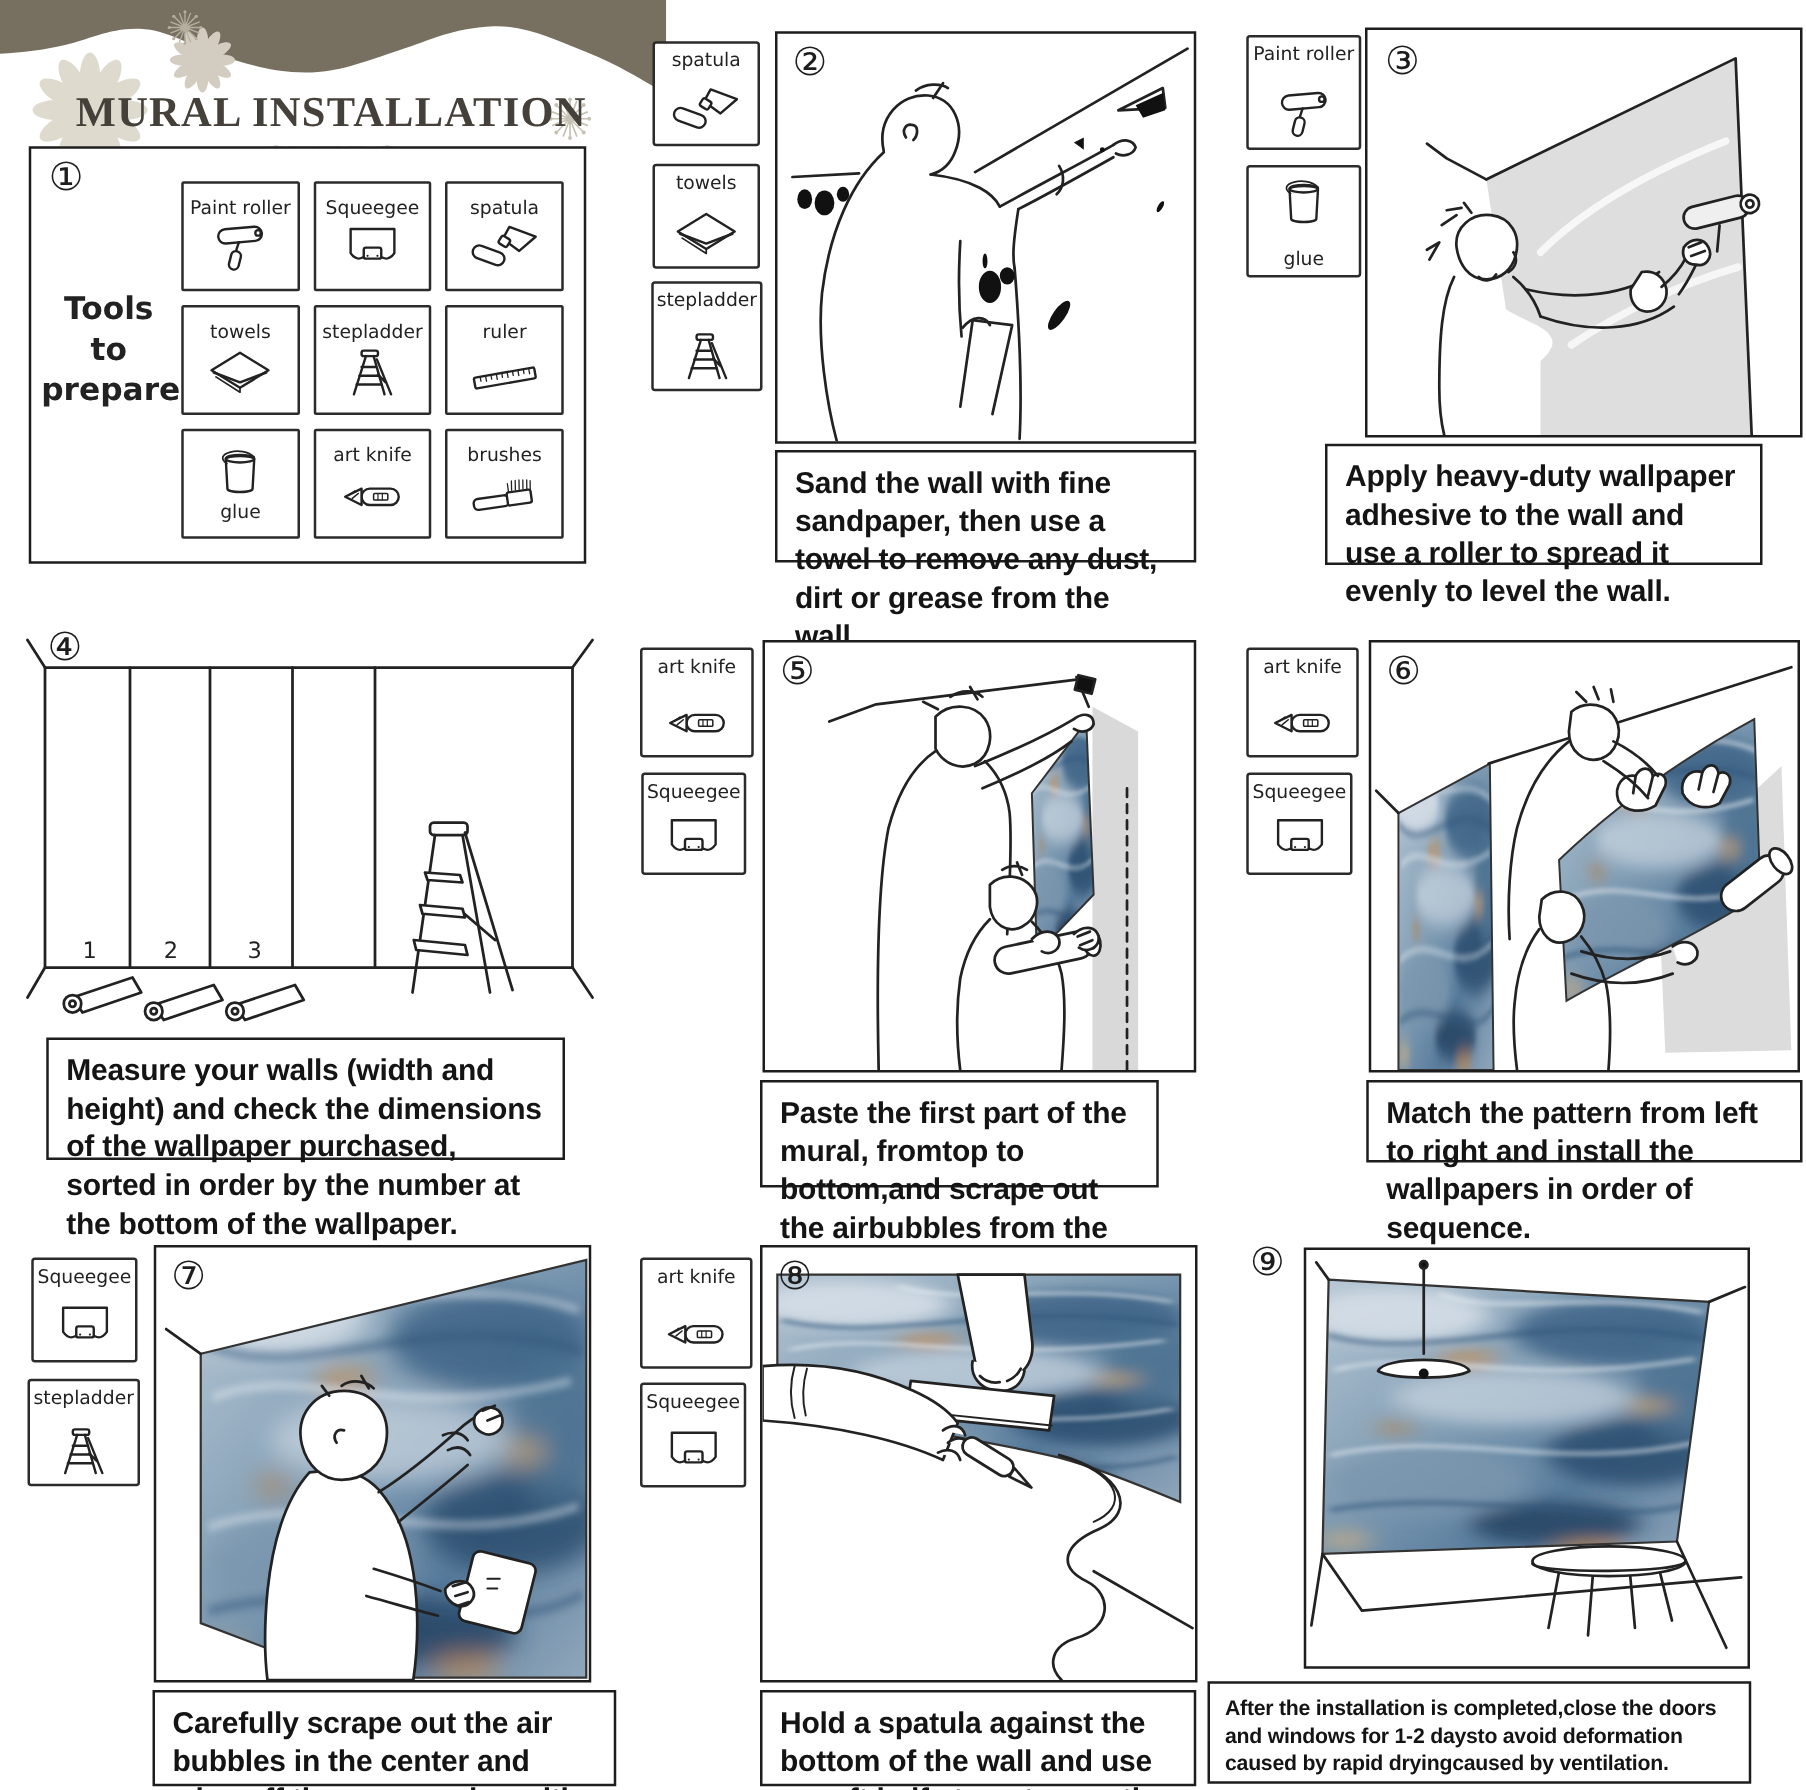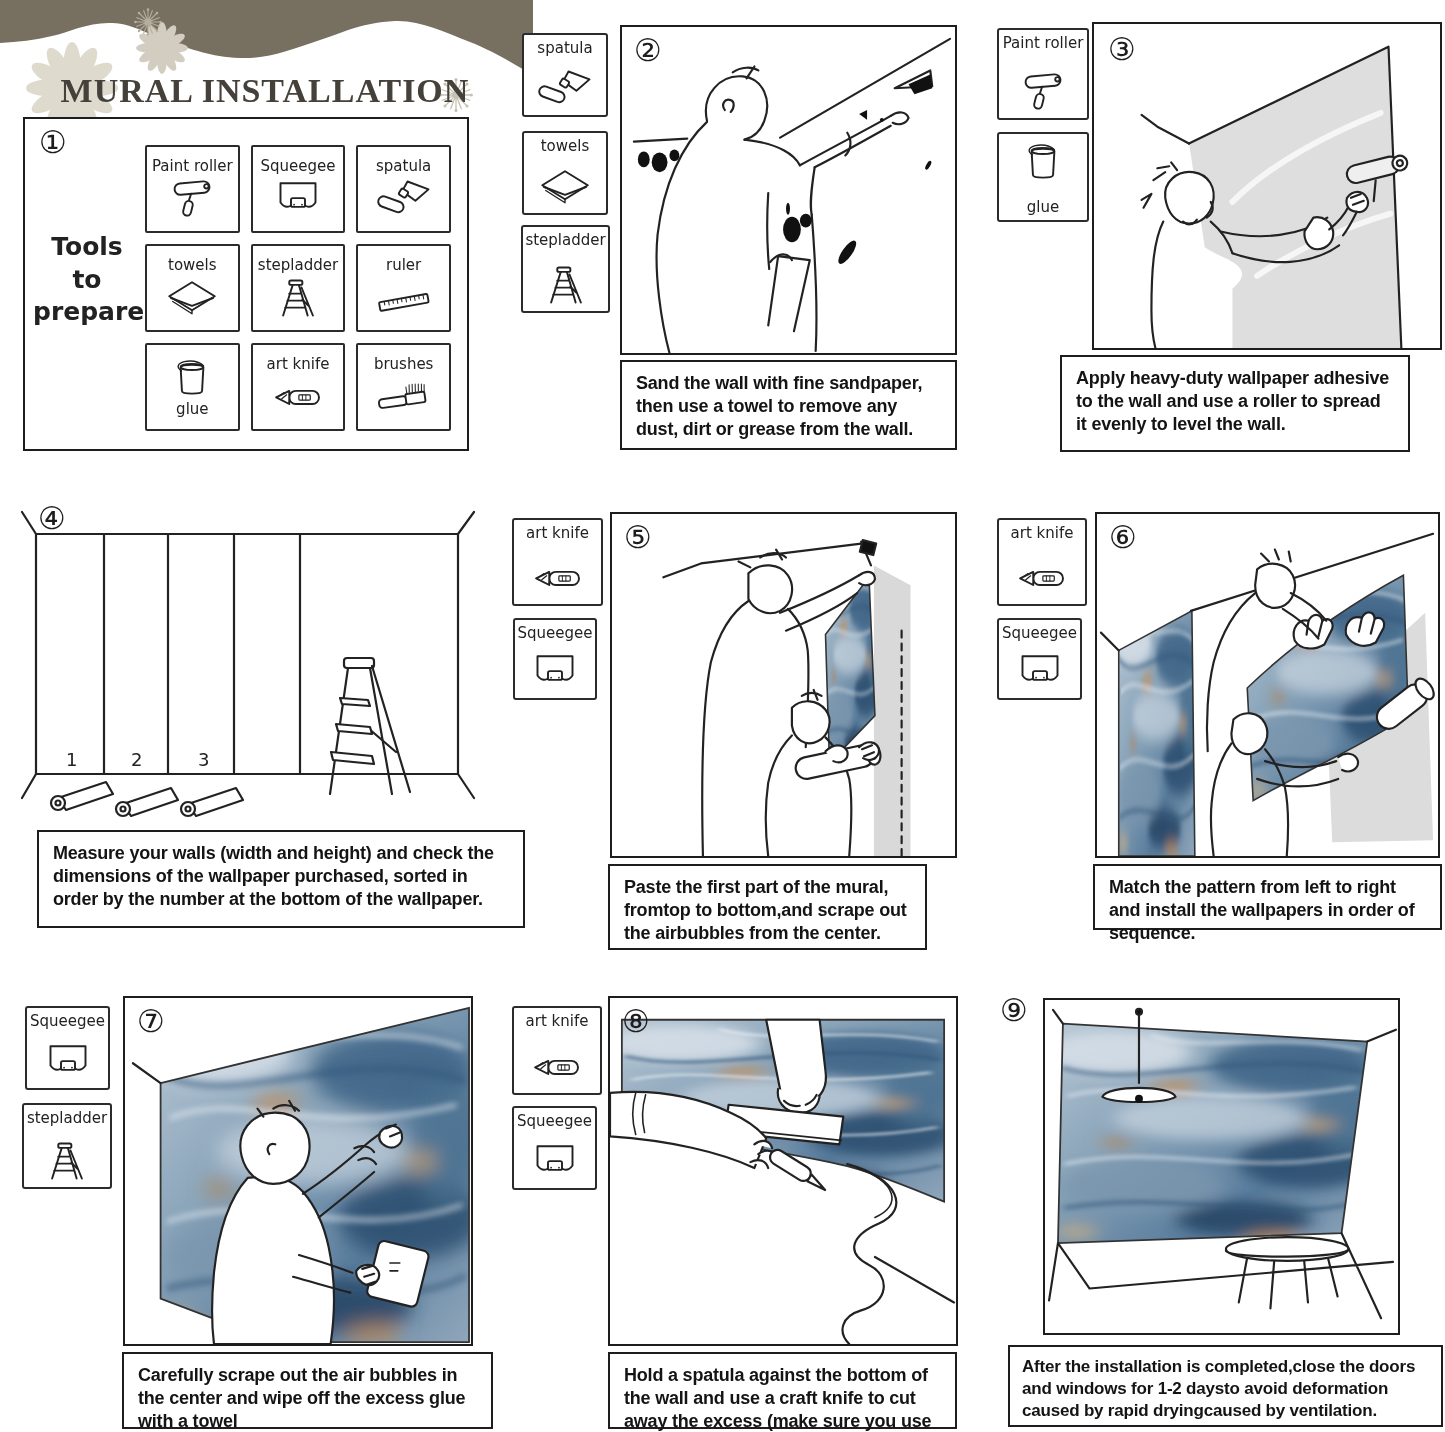--- a/index.html
+++ b/index.html
@@ -24,7 +24,7 @@
   .stepnum{position:absolute;font-size:31px;line-height:1;color:#1d1d1d;z-index:4;
     font-family:"DejaVu Sans",sans-serif;}
   .caption{position:absolute;border:2.5px solid #1d1d1d;background:#fff;
-    font-family:"Liberation Sans",sans-serif;font-weight:700;font-size:18px;line-height:1.28;
+    font-family:"Liberation Sans",sans-serif;font-weight:700;font-size:24px;line-height:1.28;
     letter-spacing:-0.2px;color:#141414;padding:10px 14px;}
   .caption.small{font-size:17px;padding:9px 12px;}
   

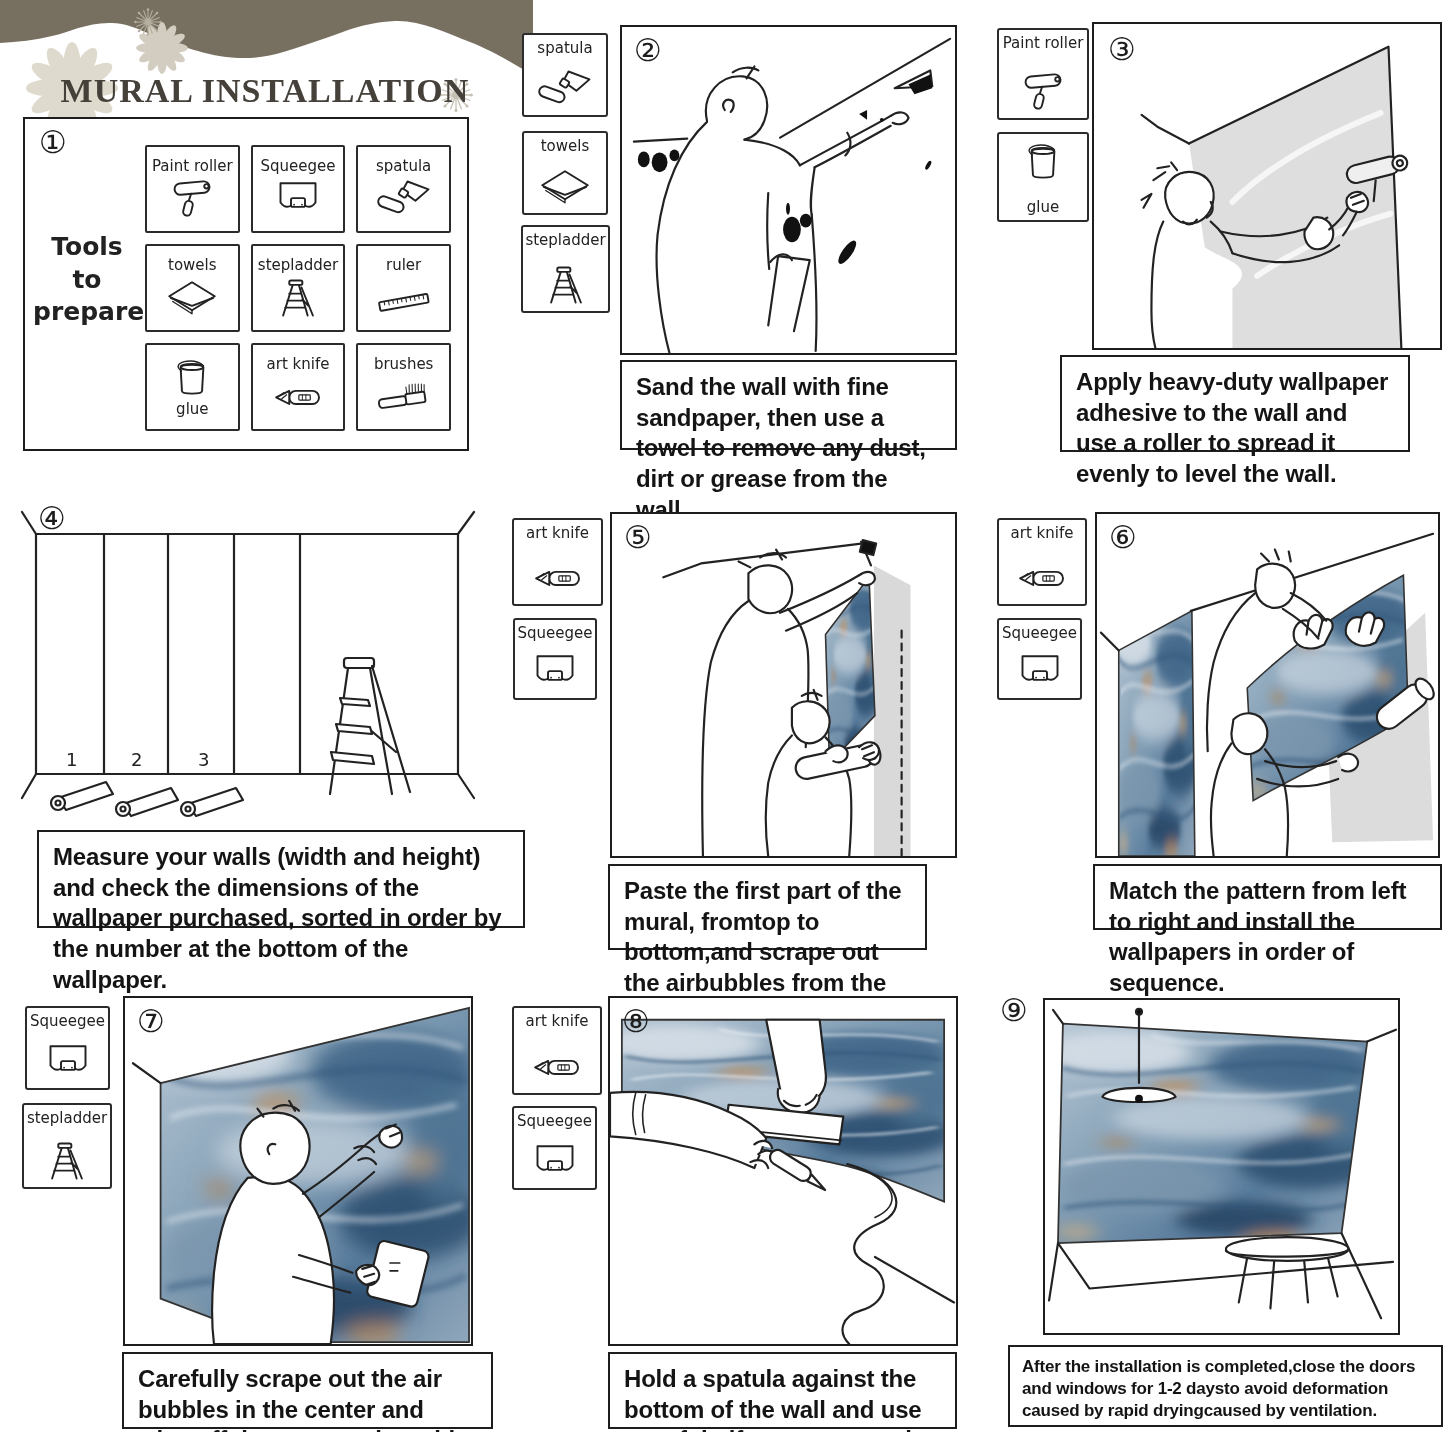--- a/index.html
+++ b/index.html
@@ -391,7 +391,7 @@
       <path d="M313,254 L354,258 L356,266 L315,262 Z" fill="#fff"></path>
     </g>
   </svg>
-  <div class="caption" style="left:37px;top:830px;width:488px;height:98px">Measure your walls (width and height) and check the dimensions of the wallpaper purchased, sorted in order by the number at the bottom of the wallpaper.</div>
+  <div class="caption" style="left:37px;top:830px;width:415px;height:98px">Measure your walls (width and height) and check the dimensions of the wallpaper purchased, sorted in order by the number at the bottom of the wallpaper.</div>
 
   <div class="tool-card" style="left:512px;top:518px;width:91px;height:88px">
     <span class="tl">art knife</span>

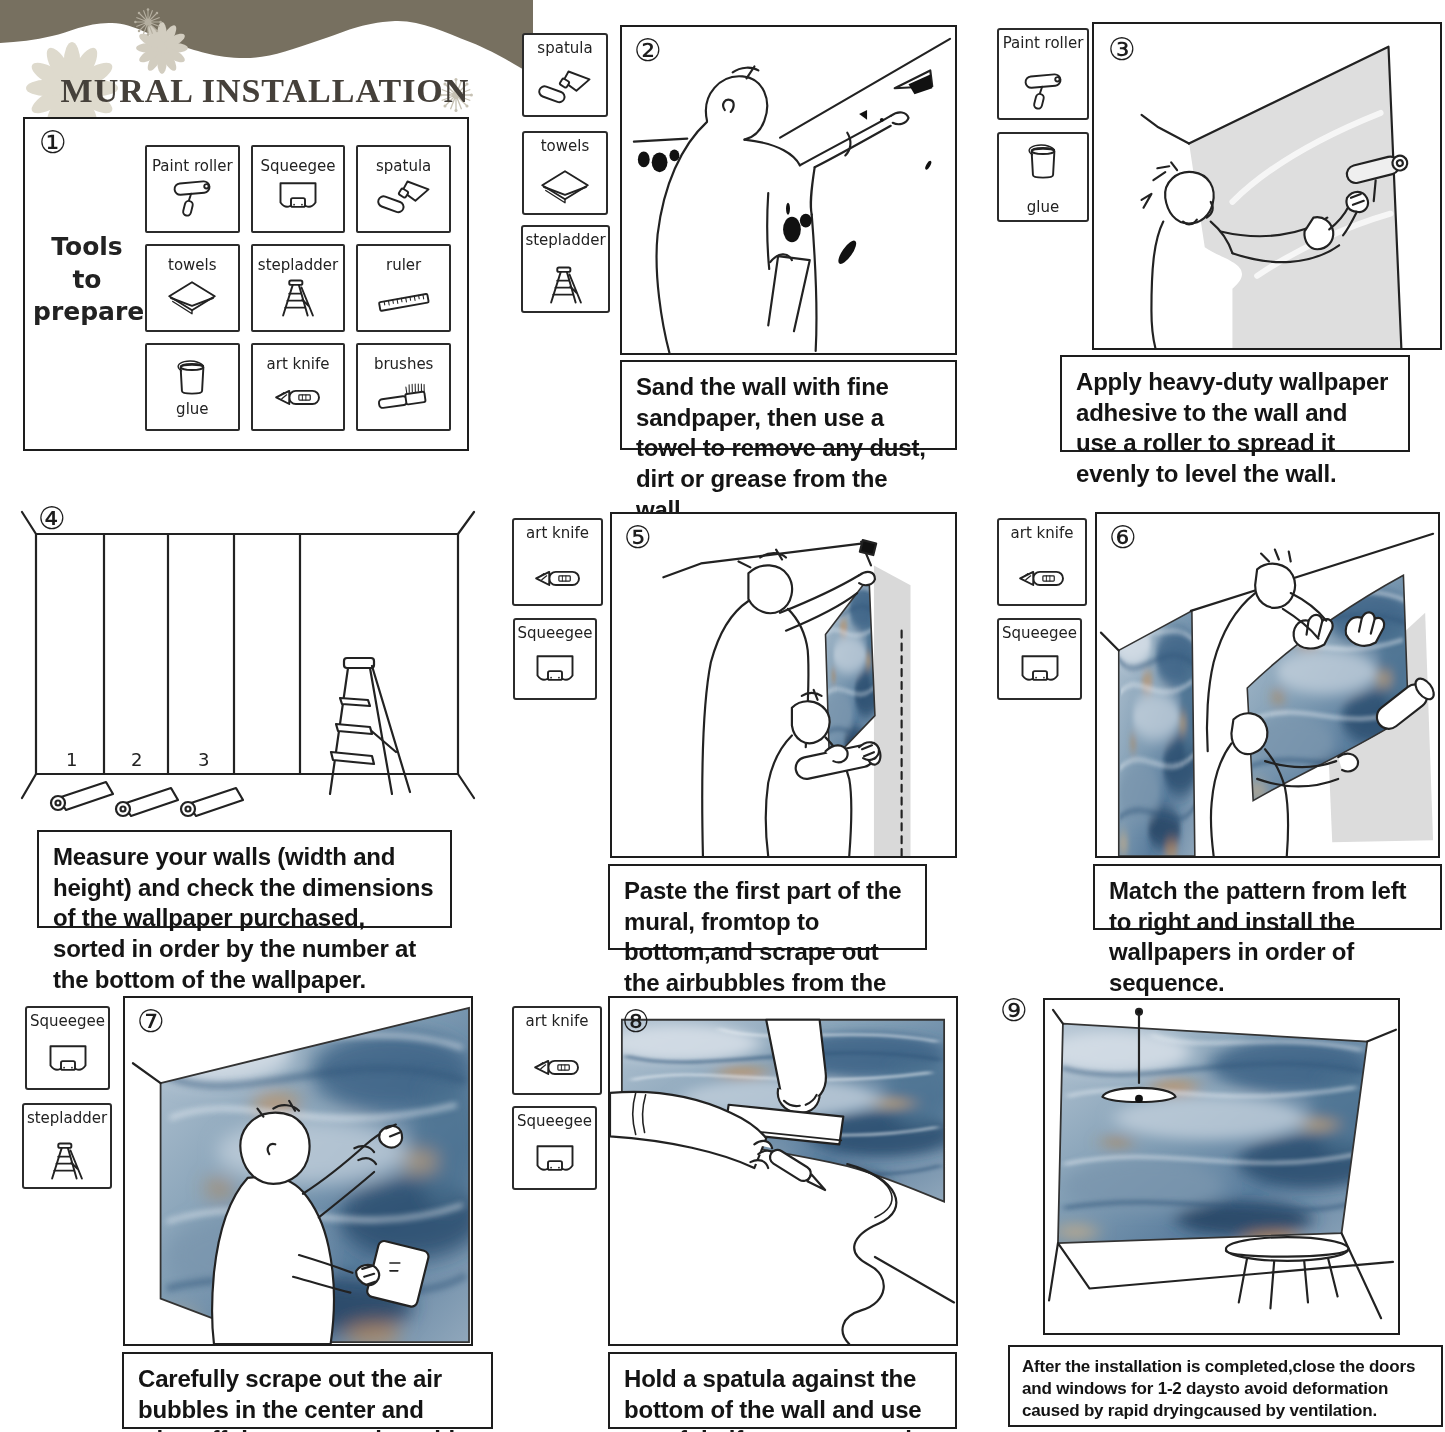--- a/index.html
+++ b/index.html
@@ -619,7 +619,7 @@
       </g>
     </svg>
   </div>
-  <div class="caption small" style="left:1008px;top:1345px;width:435px;height:82px">After the installation is completed,close the doors and windows for 1-2 daysto avoid deformation caused by rapid dryingcaused by ventilation.</div>
+  <div class="caption small" style="left:966px;top:1345px;width:435px;height:82px">After the installation is completed,close the doors and windows for 1-2 daysto avoid deformation caused by rapid dryingcaused by ventilation.</div>
 
 </div>
 

